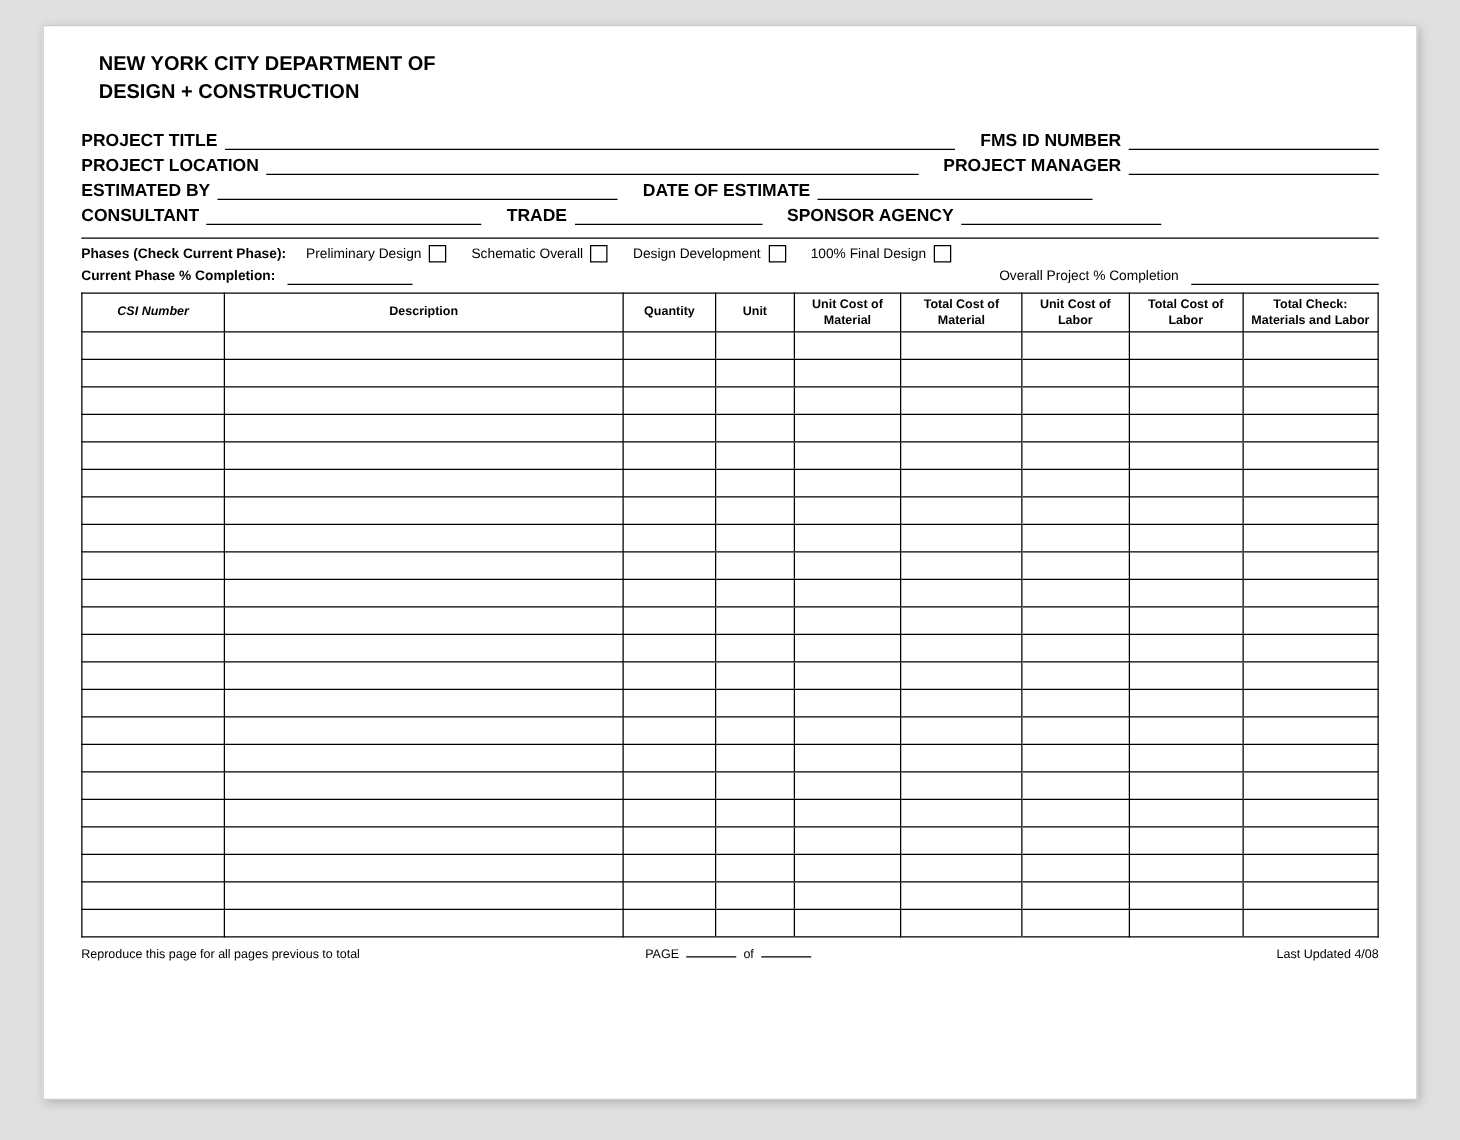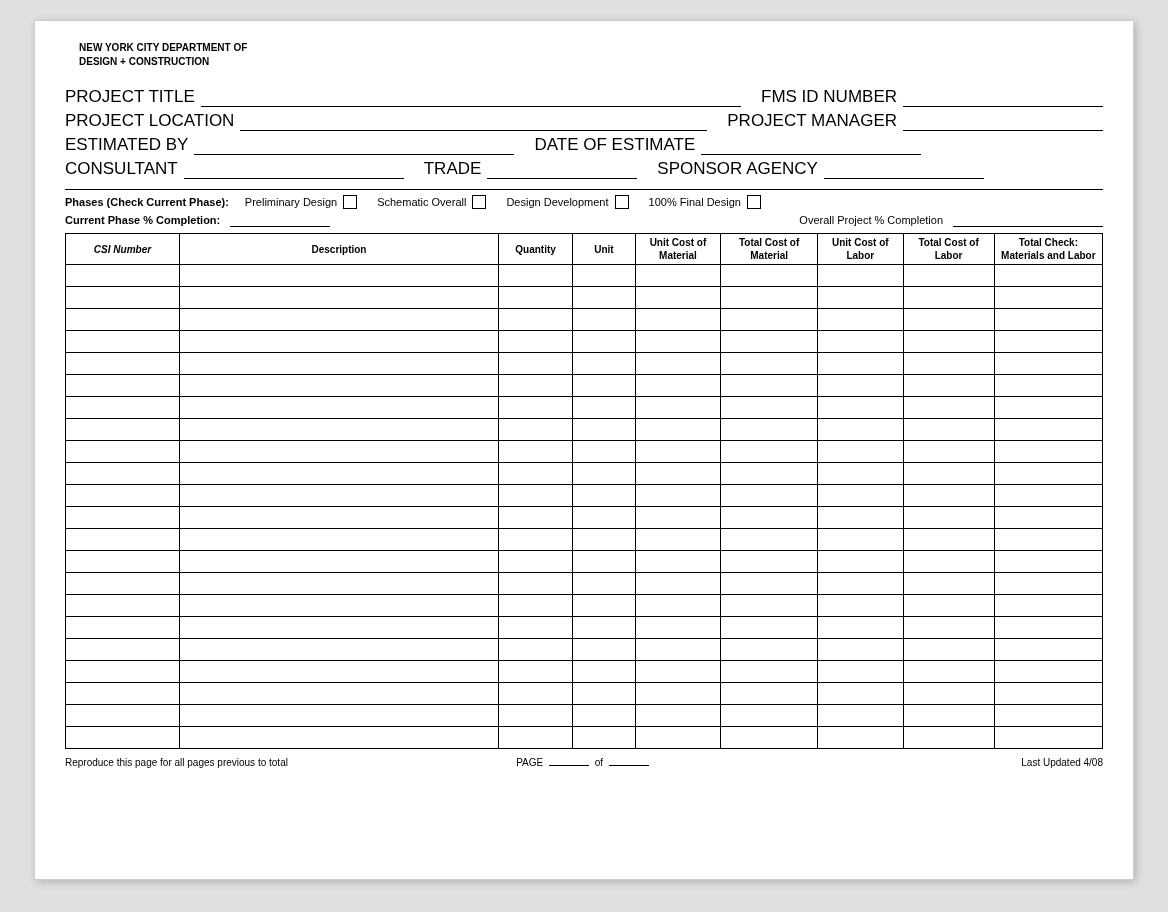--- a/index.html
+++ b/index.html
@@ -44,7 +44,7 @@
       display: inline-block;
     }
     .logo-text {
-      font-size: 10px;
+      font-size: 16px;
       font-weight: bold;
       line-height: 1.4;
       text-transform: uppercase;

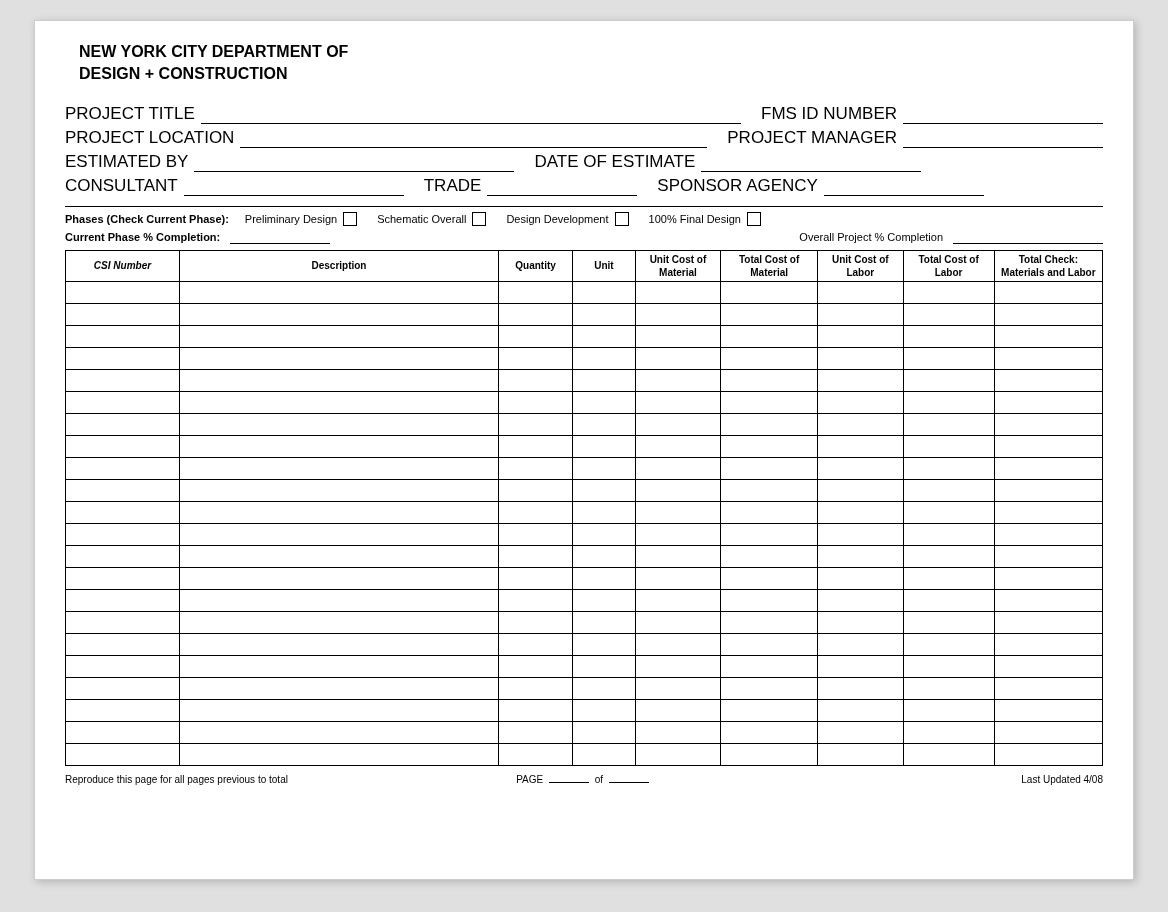--- a/index.html
+++ b/index.html
@@ -74,8 +74,8 @@
       font-size: 11px;
     }
     .info-label {
-      font-weight: normal;
-      font-size: 17px;
+      font-weight: bold;
+      font-size: 14px;
       white-space: nowrap;
       margin-right: 6px;
       text-transform: uppercase;

